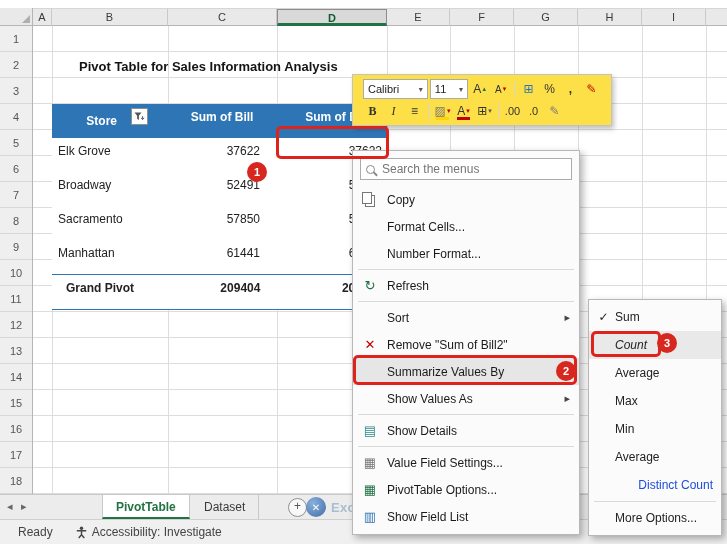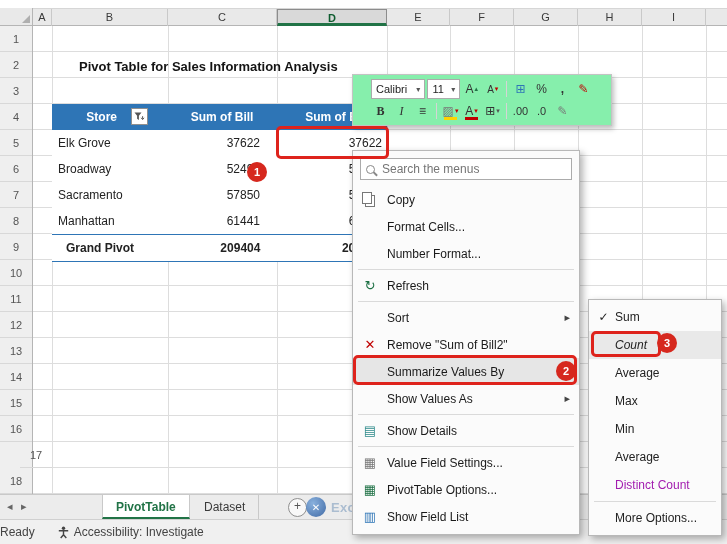--- a/index.html
+++ b/index.html
@@ -40,9 +40,9 @@
   .filter-btn{position:absolute;right:3px;top:4px;width:17px;height:17px;background:#fff;
     border:1px solid #8F8F8F;display:flex;align-items:center;justify-content:center;box-sizing:border-box;}
   
-  .mini-toolbar{position:absolute;left:352px;top:74px;width:260px;height:52px;background:#86efac;
+  .mini-toolbar{position:absolute;left:352px;top:74px;width:260px;height:52px;background:#fde047;
     border:1px solid #C3C3C3;box-shadow:2px 3px 5px rgba(0,0,0,.25);z-index:6;
-    padding:3px 18px;box-sizing:border-box;}
+    padding:3px 10px;box-sizing:border-box;}
   .mt-row{display:flex;align-items:center;height:22px;gap:2px;}
   .mt-select{border:1px solid #ABABAB;background:#fff;height:18px;display:flex;align-items:center;
     font-size:11px;padding:0 4px;gap:5px;color:#222;}

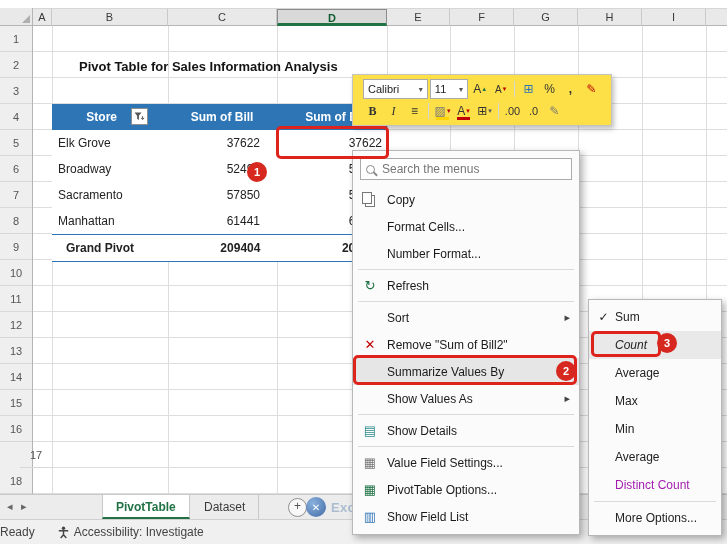--- a/index.html
+++ b/index.html
@@ -28,7 +28,7 @@
   .sheet-title{position:absolute;left:79px;top:59px;font-size:13px;font-weight:bold;color:#141414;z-index:2;}
   
   .pivot{position:absolute;left:52px;top:104px;width:335px;z-index:2;font-size:12px;}
-  .p-row{display:flex;height:26px;line-height:26px;background:#fff;gap:24px;}
+  .p-row{display:flex;height:34px;line-height:26px;background:#fff;gap:24px;}
   .p-store{width:116px;padding-left:6px;box-sizing:border-box;}
   .p-bill{width:109px;text-align:right;padding-right:9px;box-sizing:border-box;}
   .p-bill2{width:110px;text-align:right;padding-right:5px;box-sizing:border-box;}

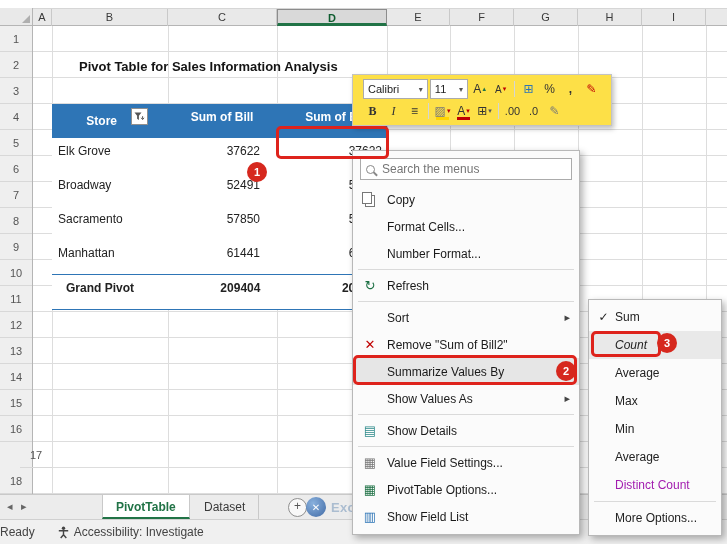--- a/index.html
+++ b/index.html
@@ -143,7 +143,7 @@
     <div class="row-h" style="top: 338px;">14</div>
     <div class="row-h" style="top: 364px;">15</div>
     <div class="row-h" style="top: 390px;">16</div>
-    <div class="row-h" style="top: 416px; margin-left: 20px;">17</div>
+    <div class="row-h" style="top: 416px;">17</div>
     <div class="row-h" style="top: 442px;">18</div>
   </div>
 <div class="gridarea" id="gridarea">

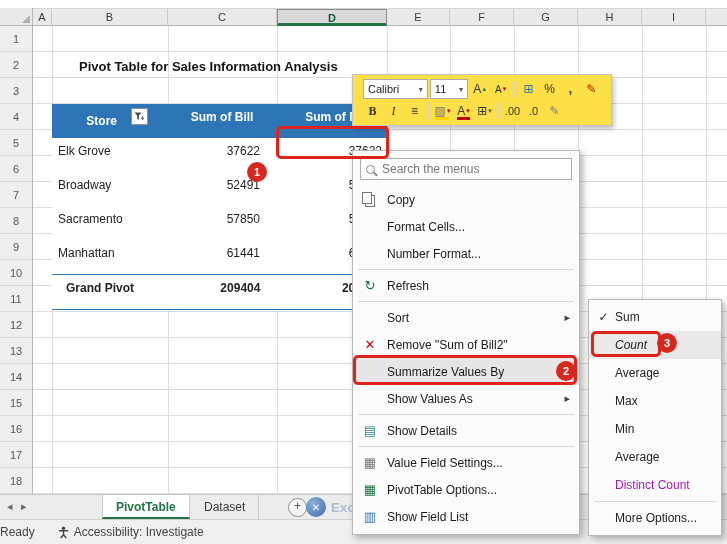--- a/index.html
+++ b/index.html
@@ -80,7 +80,7 @@
     box-shadow:3px 3px 7px rgba(0,0,0,.3);z-index:8;padding:3px 0;box-sizing:border-box;font-size:12px;}
   .sub-item{height:28px;display:flex;align-items:center;padding:0 8px 0 6px;}
   .sub-item.hov{background:#E9E9E9;font-style:italic;}
-  .sub-item.dis{color:#a21caf;}
+  .sub-item.dis{color:#1d4ed8;justify-content:flex-end;}
   .sub-check{width:17px;text-align:center;margin-right:3px;font-size:12px;color:#222;flex:none;}
   
   .redbox{position:absolute;border:3px solid #DE231C;border-radius:5px;z-index:20;pointer-events:none;box-sizing:border-box;}

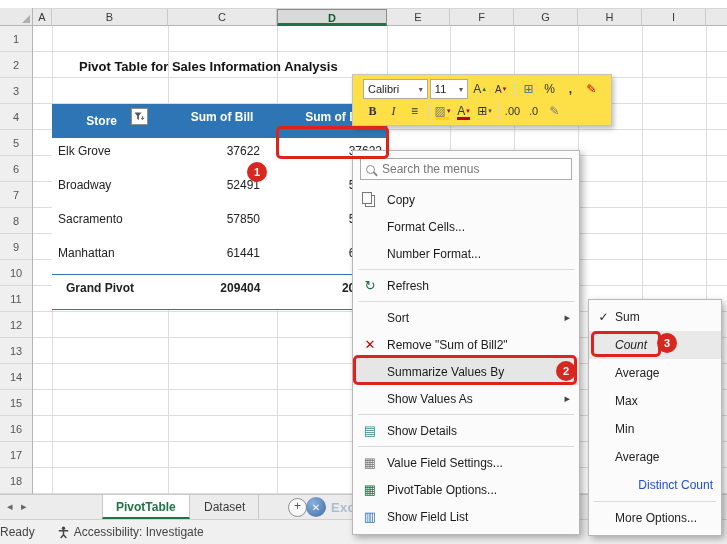--- a/index.html
+++ b/index.html
@@ -108,7 +108,7 @@
   .wm-text{font-size:13px;font-weight:bold;color:#A5B8CE;letter-spacing:.3px;}
   .statusbar{position:absolute;left:0;top:519px;width:727px;height:25px;background:#F0F0F0;
     border-top:1px solid #D0D0D0;display:flex;align-items:center;font-size:12px;color:#444;z-index:3;box-sizing:border-box;}
-  .sb-ready{margin-left:0;}
+  .sb-ready{margin-left:18px;}
   .sb-acc{margin-left:22px;display:flex;align-items:center;gap:4px;}
 </style>
 </head>

